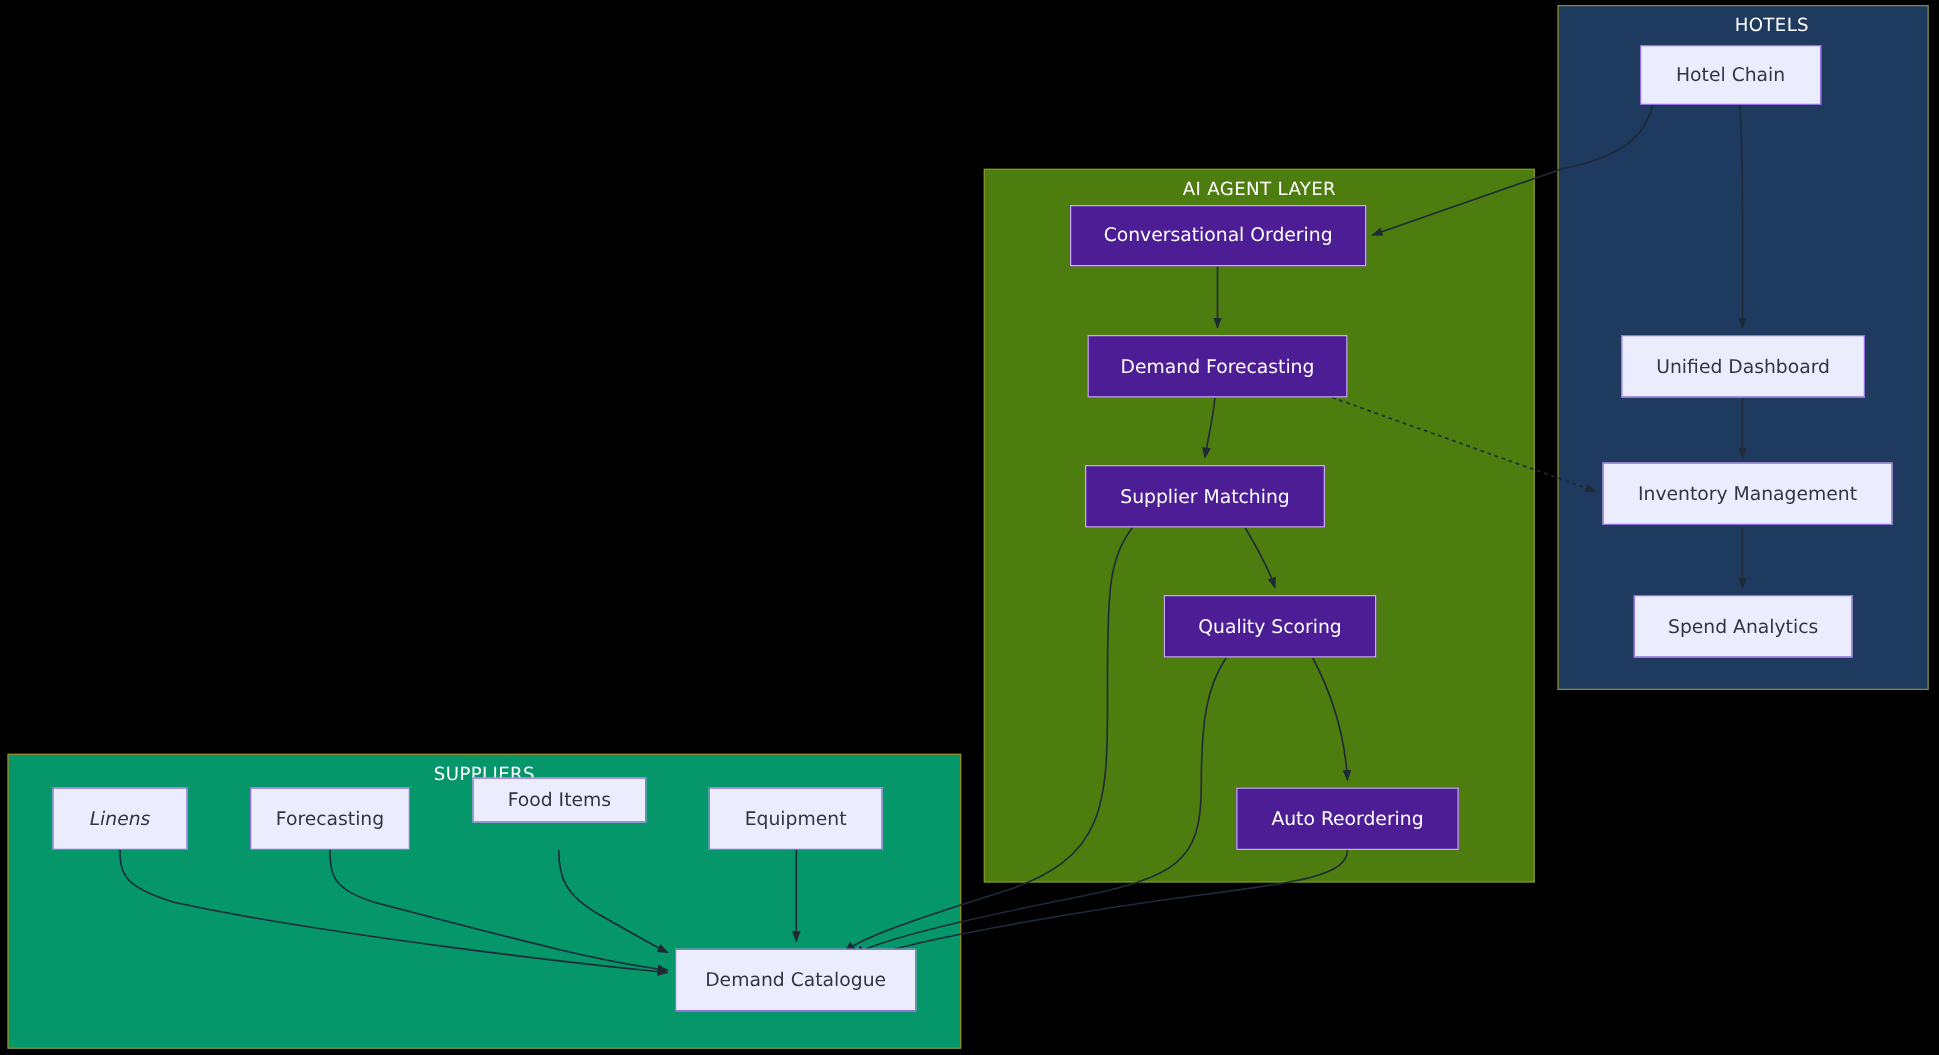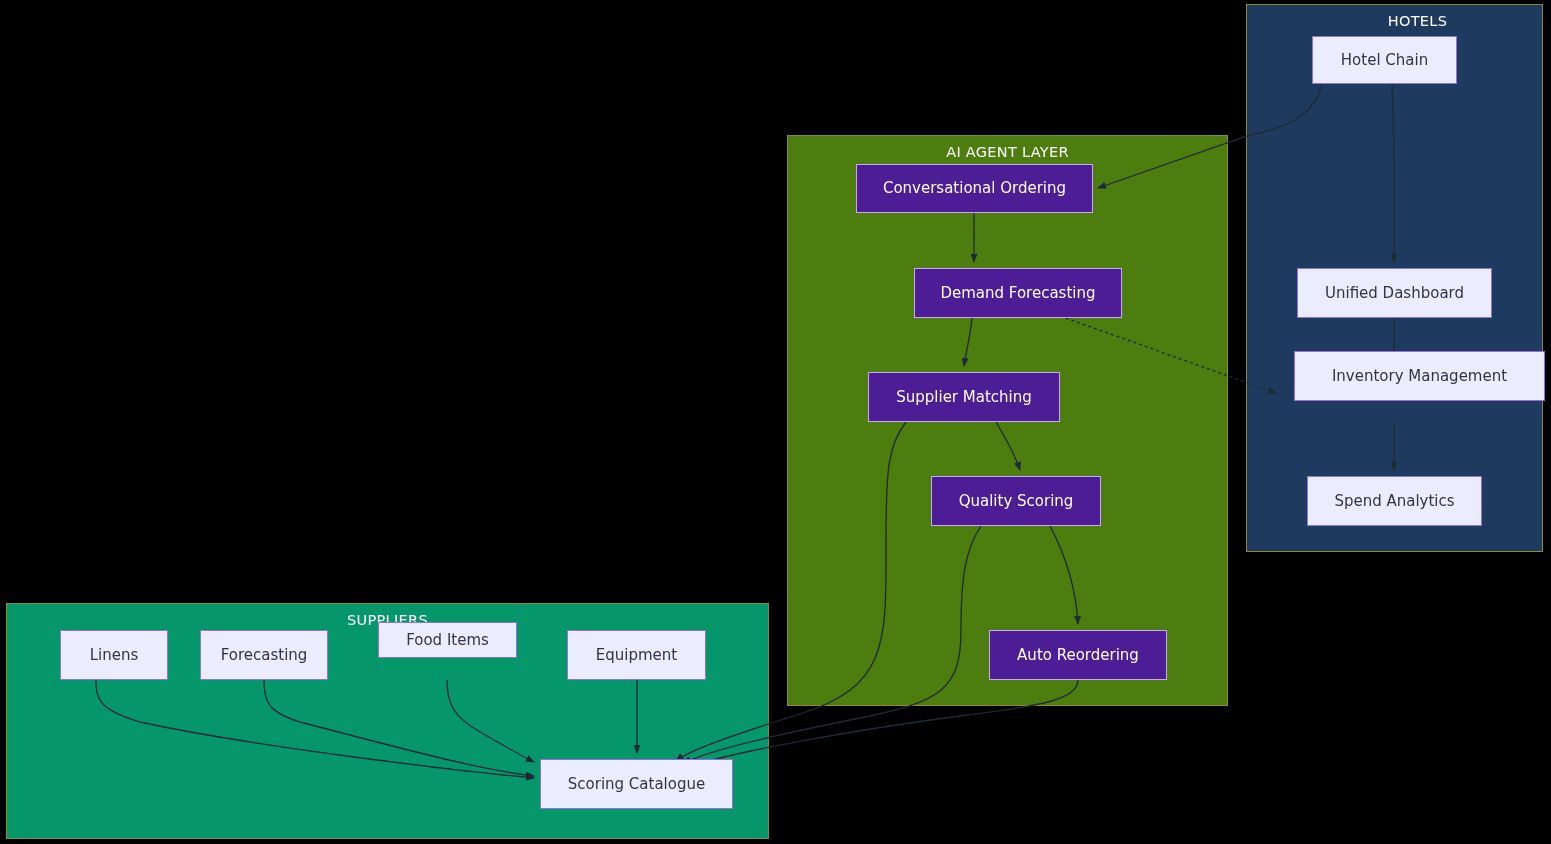--- a/index.html
+++ b/index.html
@@ -125,7 +125,7 @@
   <div class="node node-purple" style="left: 856px; top: 164px; width: 237px; height: 49px;">
     <span>Conversational Ordering</span>
   </div>
-  <div class="node node-purple" style="left: 870px; top: 268px; width: 208px; height: 50px; margin-left: 44px;">
+  <div class="node node-purple" style="left: 870px; top: 268px; width: 208px; height: 50px;">
     <span>Demand Forecasting</span>
   </div>
   <div class="node node-purple" style="left: 868px; top: 372px; width: 192px; height: 50px;">

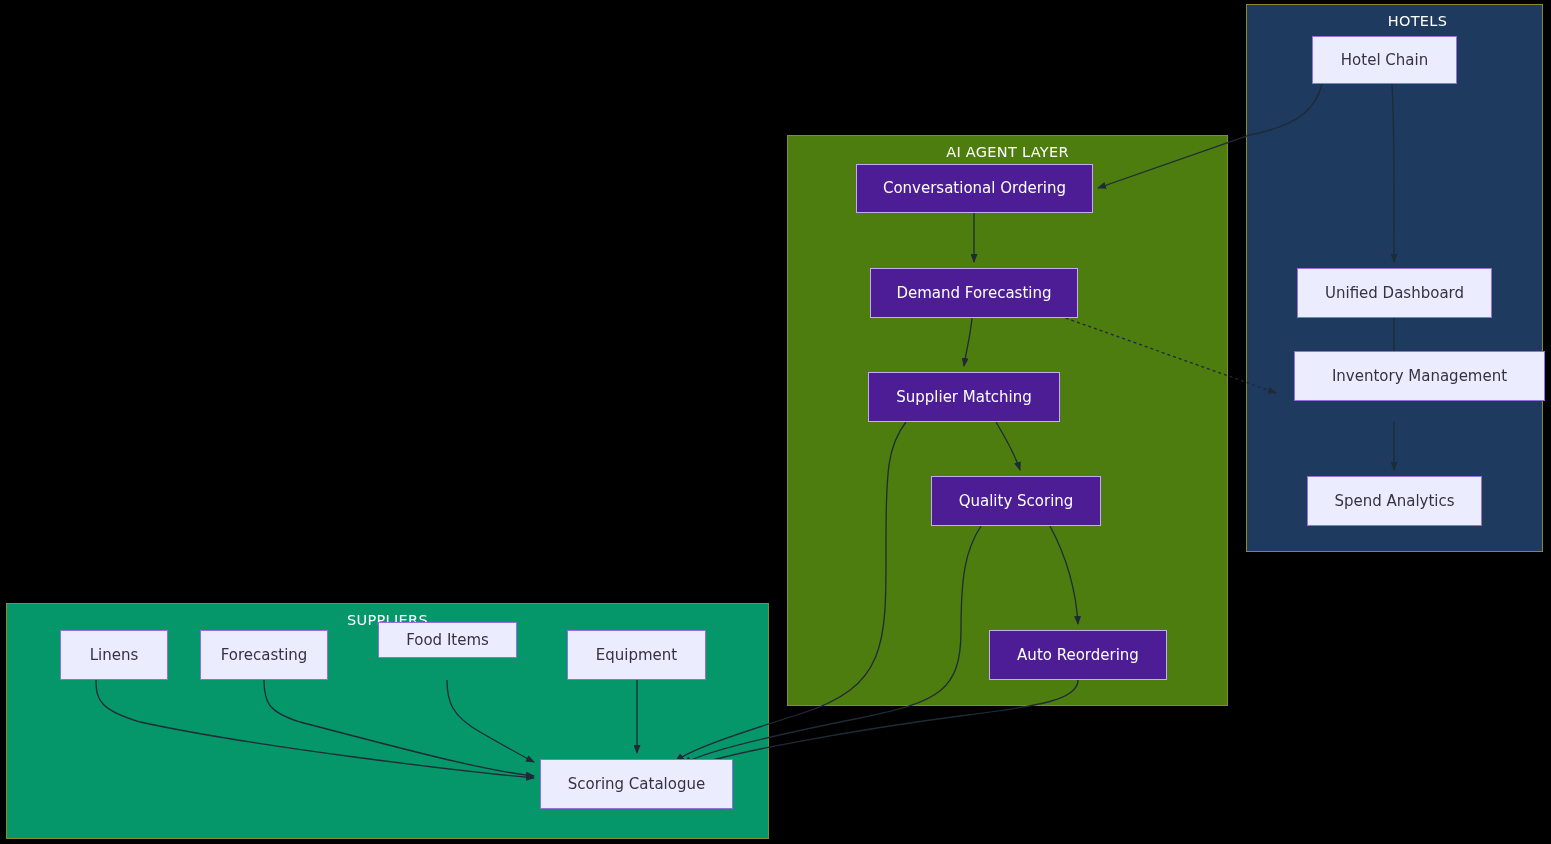--- a/index.html
+++ b/index.html
@@ -116,7 +116,7 @@
   <div class="node node-light" style="left: 1297px; top: 268px; width: 195px; height: 50px;">
     <span>Unified Dashboard</span>
   </div>
-  <div class="node node-light" style="left: 1282px; top: 351px; width: 251px; height: 50px; margin-left: 12px;">
+  <div class="node node-light" style="left: 1282px; top: 370px; width: 232px; height: 50px;">
     <span>Inventory Management</span>
   </div>
   <div class="node node-light" style="left: 1307px; top: 476px; width: 175px; height: 50px;">

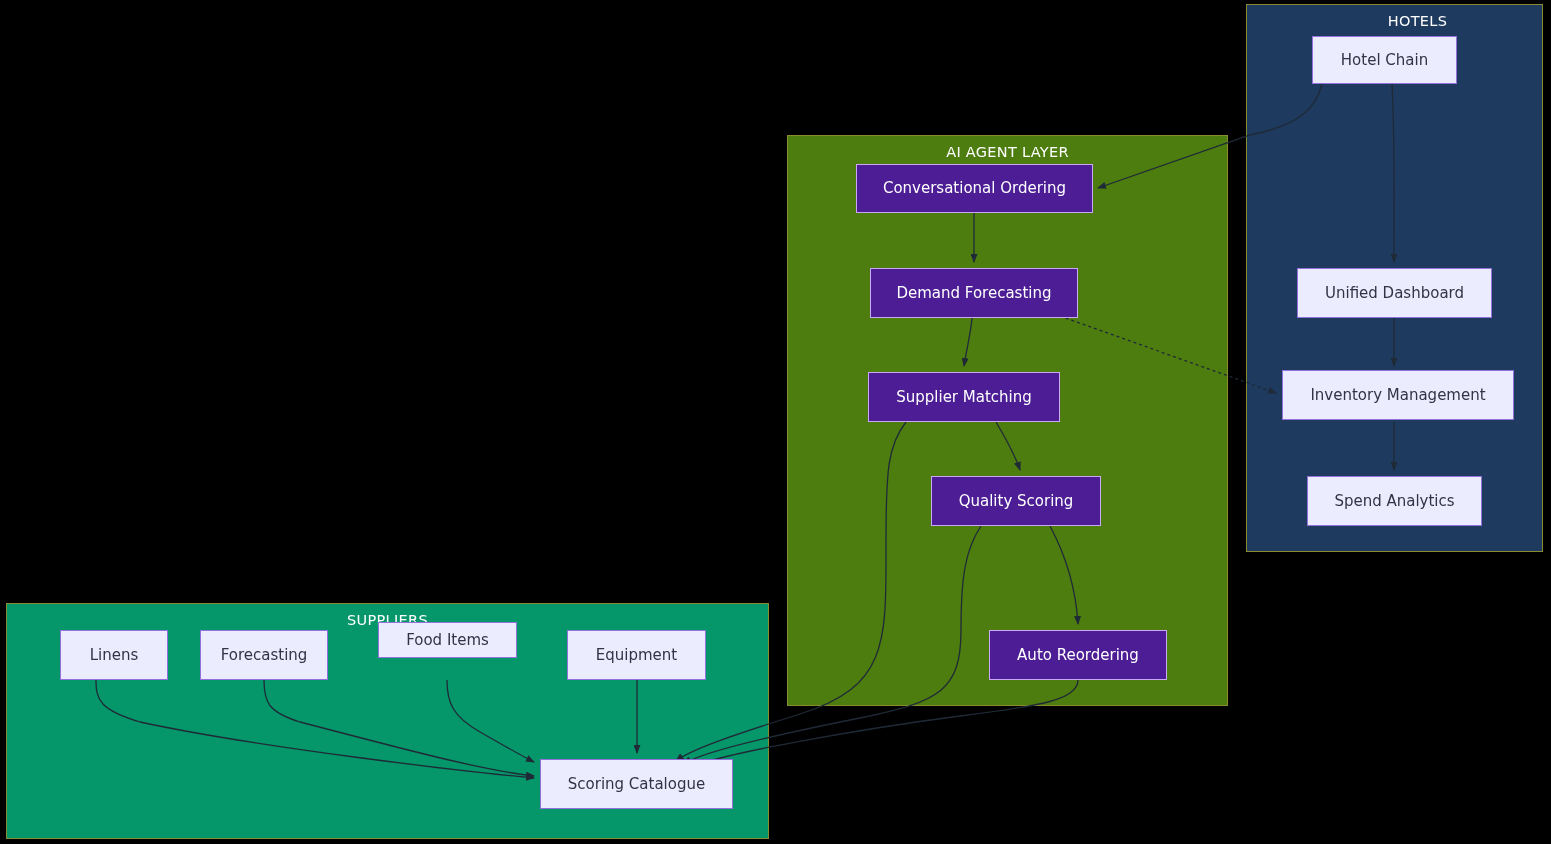--- a/index.html
+++ b/index.html
@@ -137,7 +137,7 @@
   <div class="node node-purple" style="left: 989px; top: 630px; width: 178px; height: 50px;">
     <span>Auto Reordering</span>
   </div>
-  <div class="node node-light" style="left: 60px; top: 630px; width: 108px; height: 50px;">
+  <div class="node node-light" style="left: 42px; top: 630px; width: 108px; height: 50px; font-style: italic;">
     <span>Linens</span>
   </div>
   <div class="node node-light" style="left: 200px; top: 630px; width: 128px; height: 50px;">

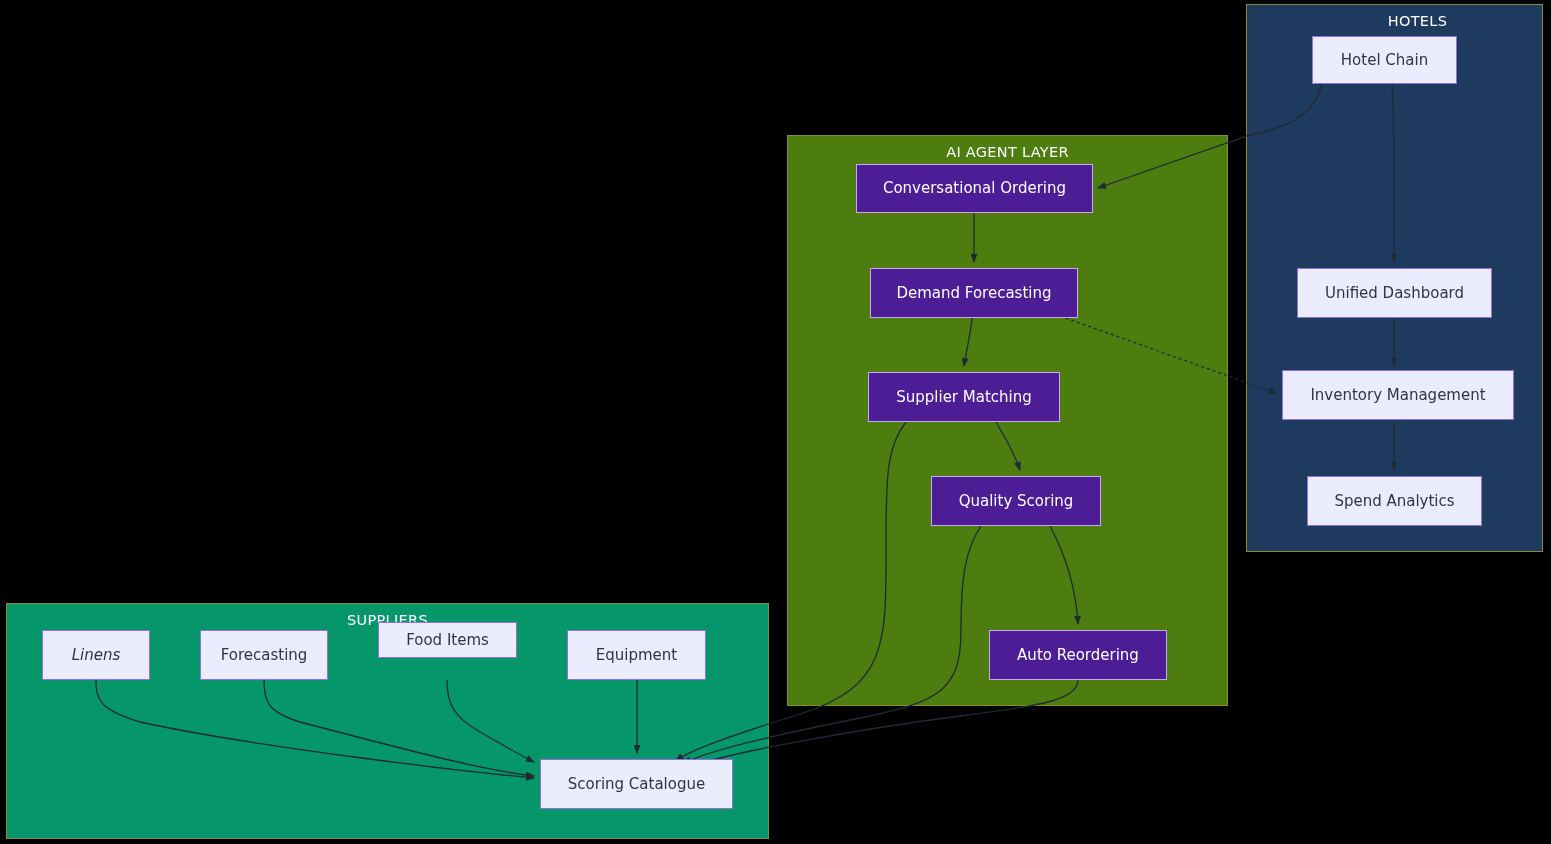--- a/index.html
+++ b/index.html
@@ -150,7 +150,7 @@
     <span>Equipment</span>
   </div>
   <div class="node node-light" style="left: 540px; top: 759px; width: 193px; height: 50px;">
-    <span>Scoring Catalogue</span>
+    <span>Demand Catalogue</span>
   </div>
 
 </div>

